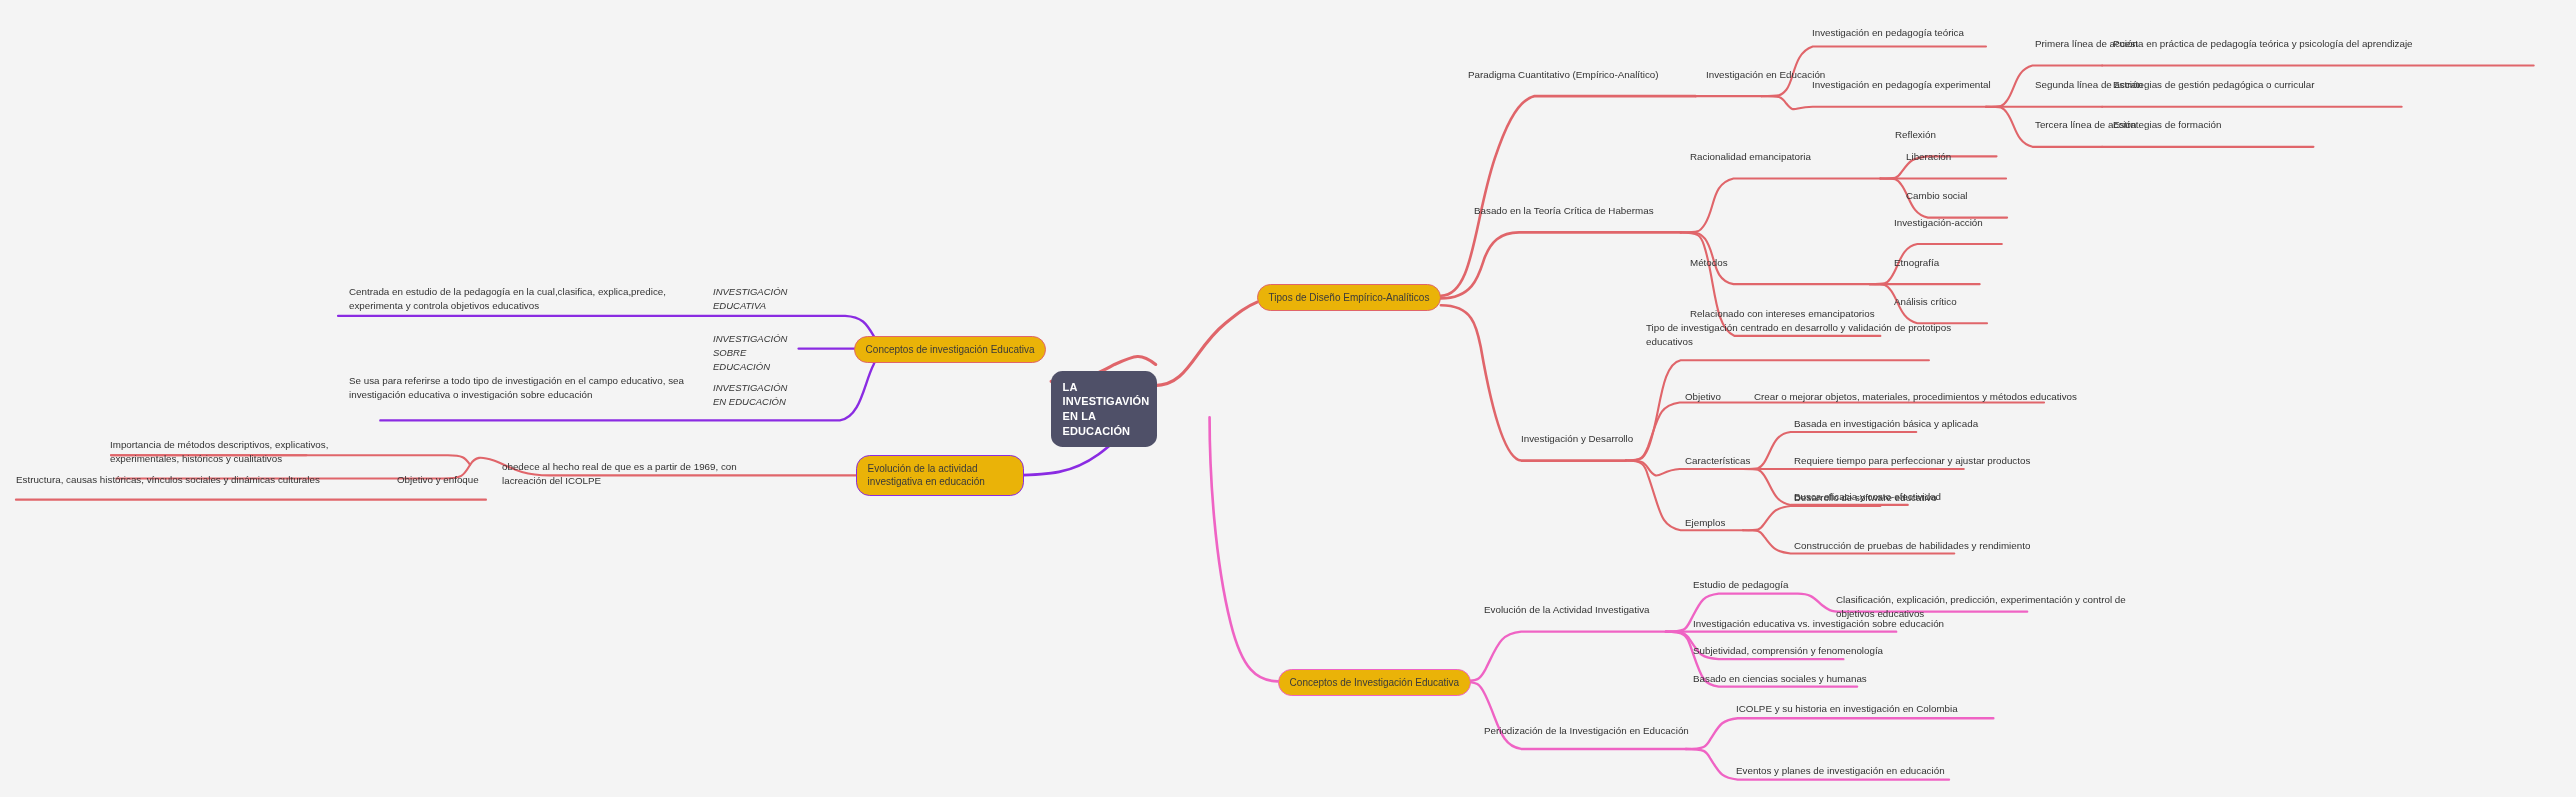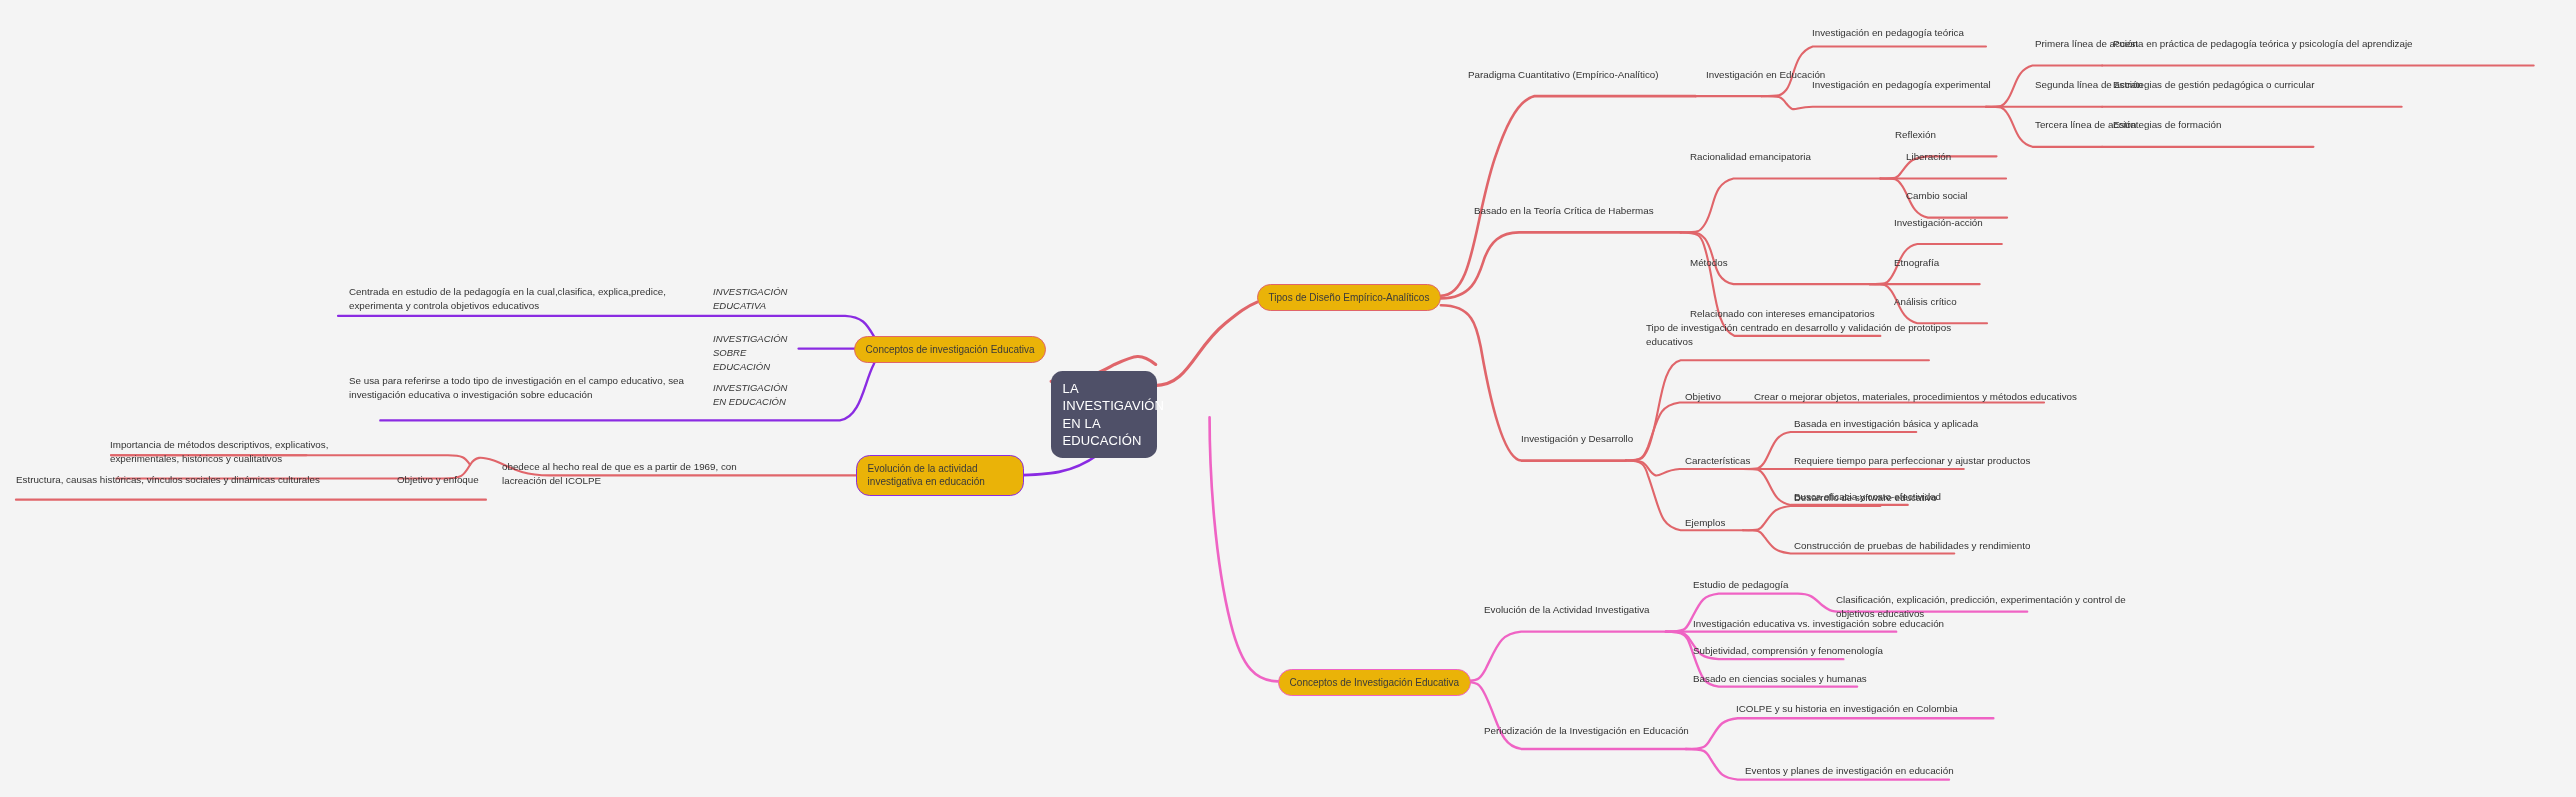--- a/index.html
+++ b/index.html
@@ -19,10 +19,11 @@
     background:#4f5068;
     color:#ffffff;
     border-radius:11.6px;
-    font-size:13px;
+    font-size:11px;
     line-height:1.35;
     padding:8.5px 11.6px;
     letter-spacing:0.1px;
+    font-weight:bold;
   }
 
   

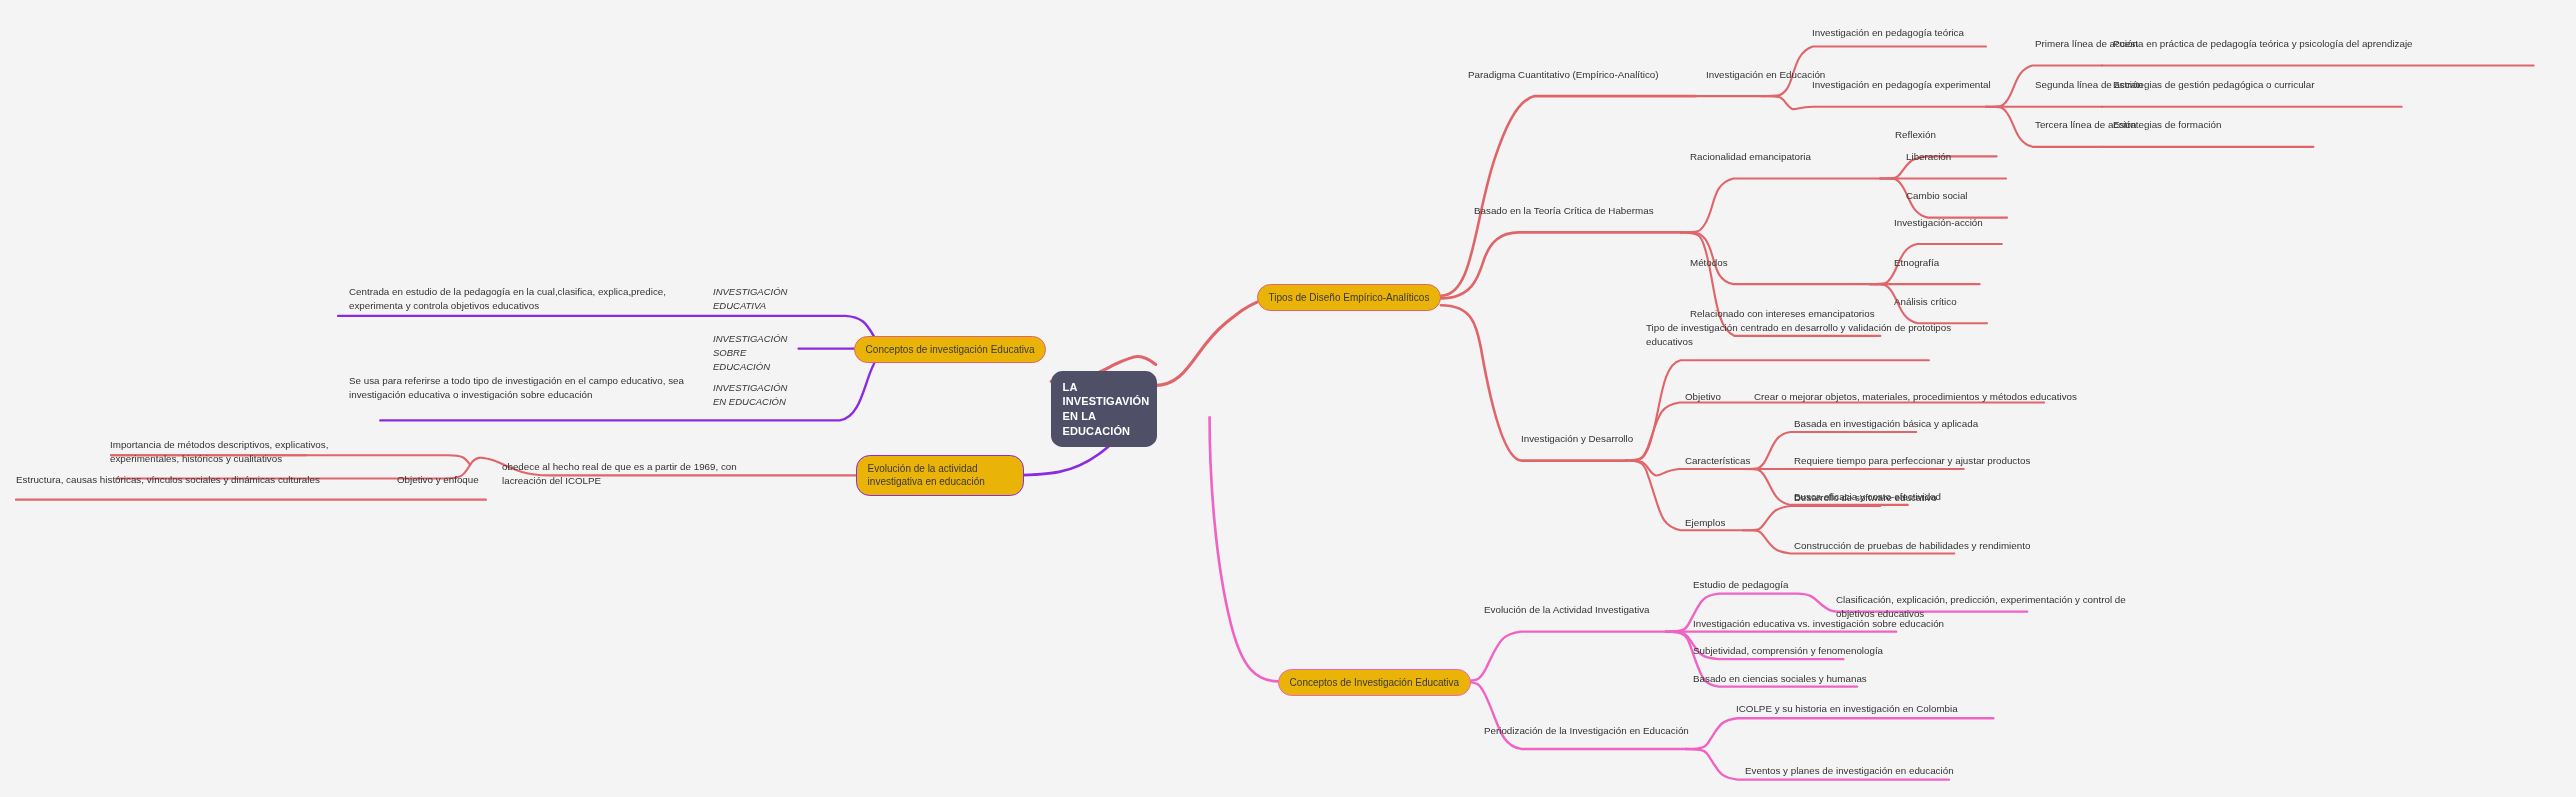--- a/index.html
+++ b/index.html
@@ -325,7 +325,7 @@
   <div class="node lbl" style="left:1736px;top:702px;">
     <span>ICOLPE y su historia en investigación en Colombia</span>
   </div>
-  <div class="node lbl" style="left:1736px;top:764px;margin-left:9px;">
+  <div class="node lbl" style="left:1736px;top:764px;">
     <span>Eventos y planes de investigación en educación</span>
   </div>
 

